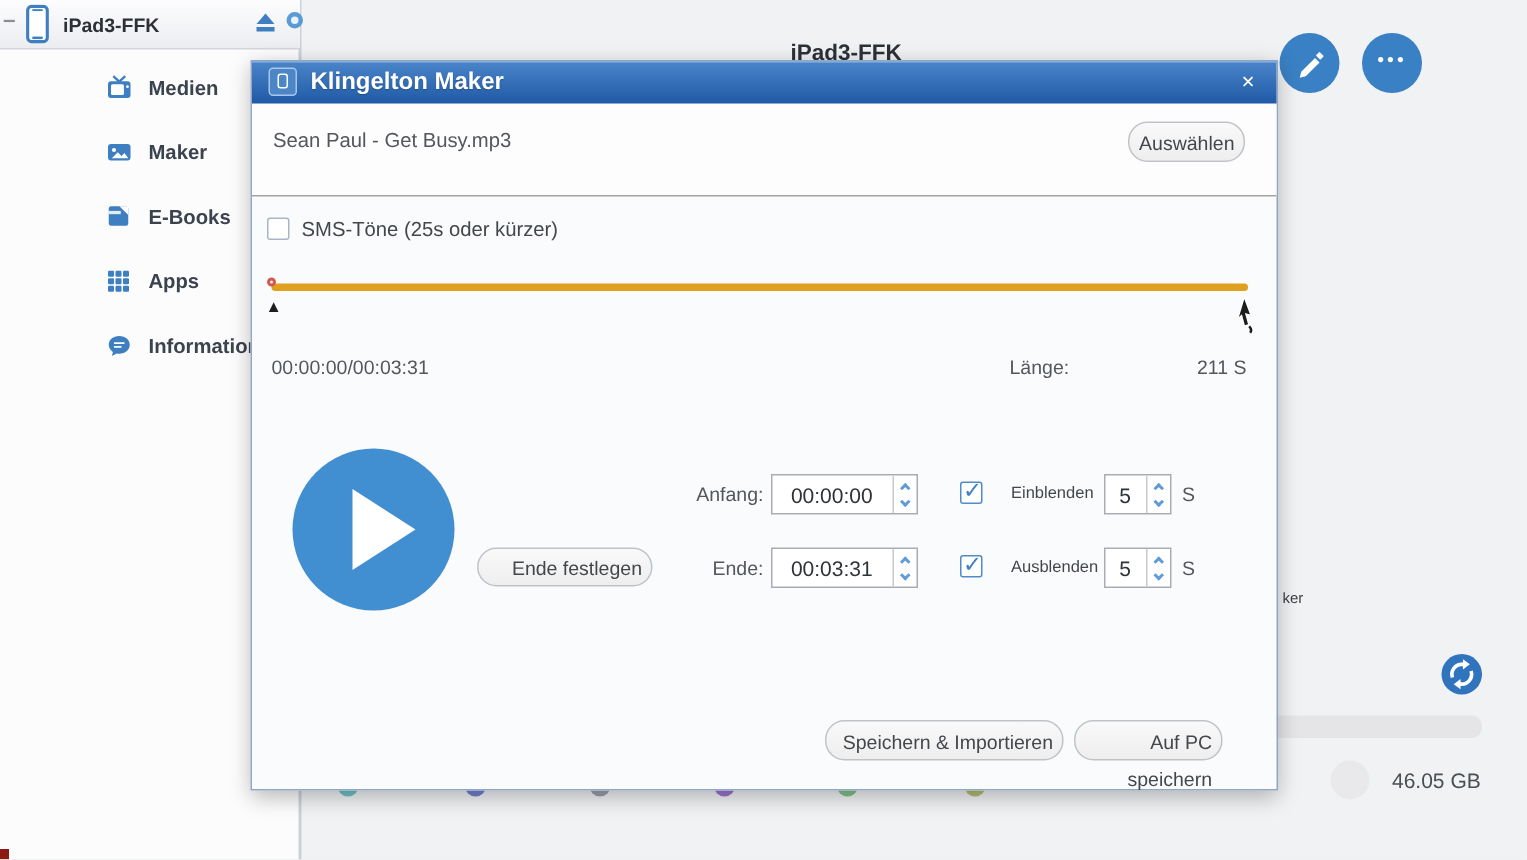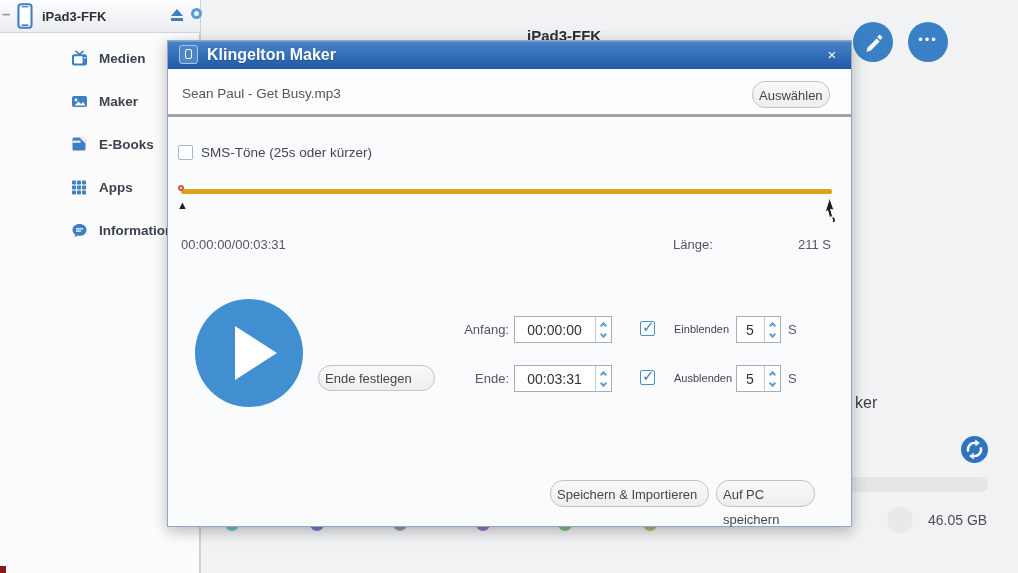--- a/index.html
+++ b/index.html
@@ -43,7 +43,7 @@
   .tb-title{position:absolute;left:39px;top:0;line-height:28px;color:#fff;font-size:16px;font-weight:bold;text-shadow:0 1px 1px rgba(0,0,0,.25);}
   .tb-close{position:absolute;right:8px;top:0;width:22px;line-height:28px;text-align:center;color:#fff;font-size:15px;cursor:pointer;}
 
-  #filerow{position:absolute;left:0;top:29px;right:0;height:47px;background:#fdfdfe;border-bottom:3px solid #a3a3a3;padding-left:25px;}
+  #filerow{position:absolute;left:0;top:29px;right:0;height:61px;background:#fdfdfe;border-bottom:1px solid #a3a3a3;padding-left:25px;}
   .file-name{position:absolute;left:14px;top:0;line-height:47px;font-size:13.5px;color:#53575c;}
   .btn{background:linear-gradient(#f9f9f9,#eeeeef);border:1px solid #bfc3c8;border-radius:13px;color:#43474c;font-size:13px;text-align:left;cursor:pointer;font-family:inherit;}
   .choose-btn{position:absolute;right:21px;top:11px;width:78px;height:27px;line-height:25px;}

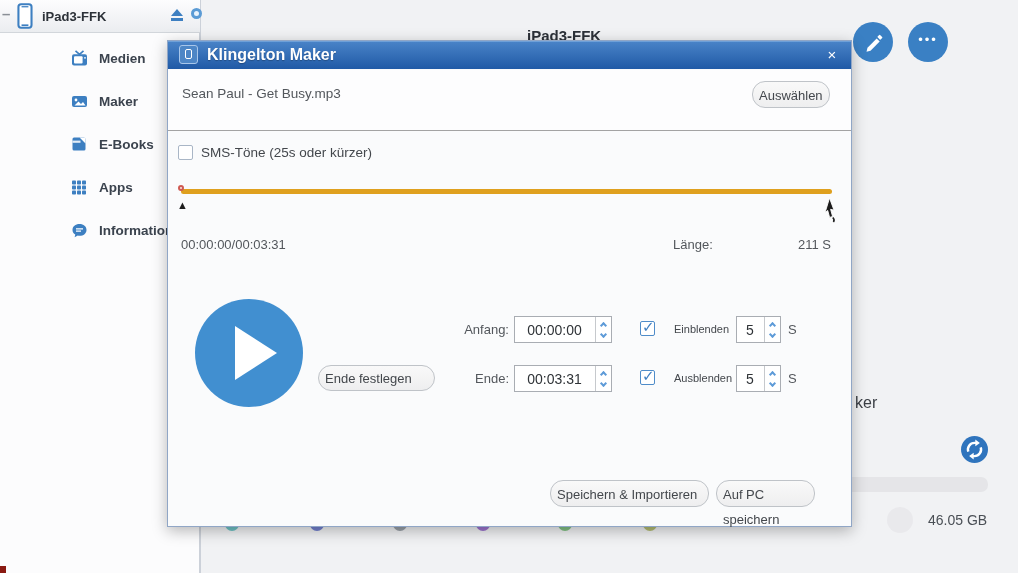--- a/index.html
+++ b/index.html
@@ -45,7 +45,7 @@
 
   #filerow{position:absolute;left:0;top:29px;right:0;height:61px;background:#fdfdfe;border-bottom:1px solid #a3a3a3;padding-left:25px;}
   .file-name{position:absolute;left:14px;top:0;line-height:47px;font-size:13.5px;color:#53575c;}
-  .btn{background:linear-gradient(#f9f9f9,#eeeeef);border:1px solid #bfc3c8;border-radius:13px;color:#43474c;font-size:13px;text-align:left;cursor:pointer;font-family:inherit;}
+  .btn{background:linear-gradient(#f9f9f9,#eeeeef);border:1px solid #bfc3c8;border-radius:13px;color:#43474c;font-size:13px;text-align:right;cursor:pointer;font-family:inherit;}
   .choose-btn{position:absolute;right:21px;top:11px;width:78px;height:27px;line-height:25px;}
 
   .cb{width:15px;height:15px;background:#fff;border:1px solid #a9b6c6;border-radius:2px;position:relative;cursor:pointer;}

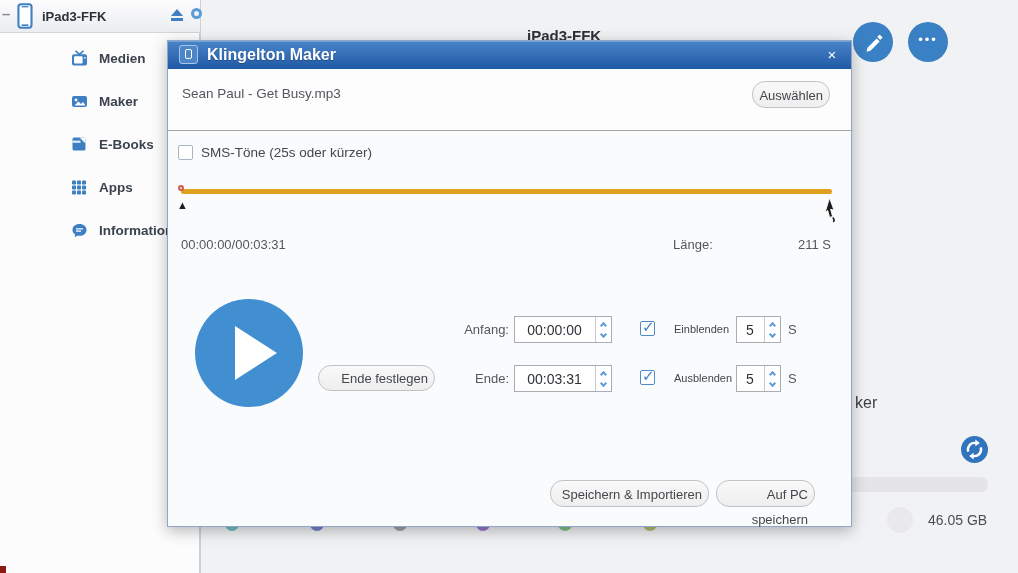--- a/index.html
+++ b/index.html
@@ -27,7 +27,7 @@
   .circle-btn{position:absolute;top:22px;width:40px;height:40px;border-radius:50%;background:#3a80c4;z-index:2;color:#fff;text-align:center;}
   .circle-btn.edit{left:853px;}
   .circle-btn.more{left:908px;line-height:36px;font-size:13px;letter-spacing:2px;}
-  .clipped-text{position:absolute;left:855px;top:394px;font-size:16px;color:#3b3f45;z-index:1;}
+  .clipped-text{position:absolute;left:855px;top:394px;font-size:10px;color:#3b3f45;z-index:1;}
   .sync-btn{position:absolute;left:961px;top:436px;width:27px;height:27px;border-radius:50%;background:#2f74bd;z-index:1;}
   .bg-bar{position:absolute;left:845px;top:477px;width:143px;height:15px;background:#e5e5e8;border-radius:7px;z-index:1;}
   .bg-circle{position:absolute;left:887px;top:507px;width:26px;height:26px;border-radius:50%;background:#e9e9ec;z-index:1;}

